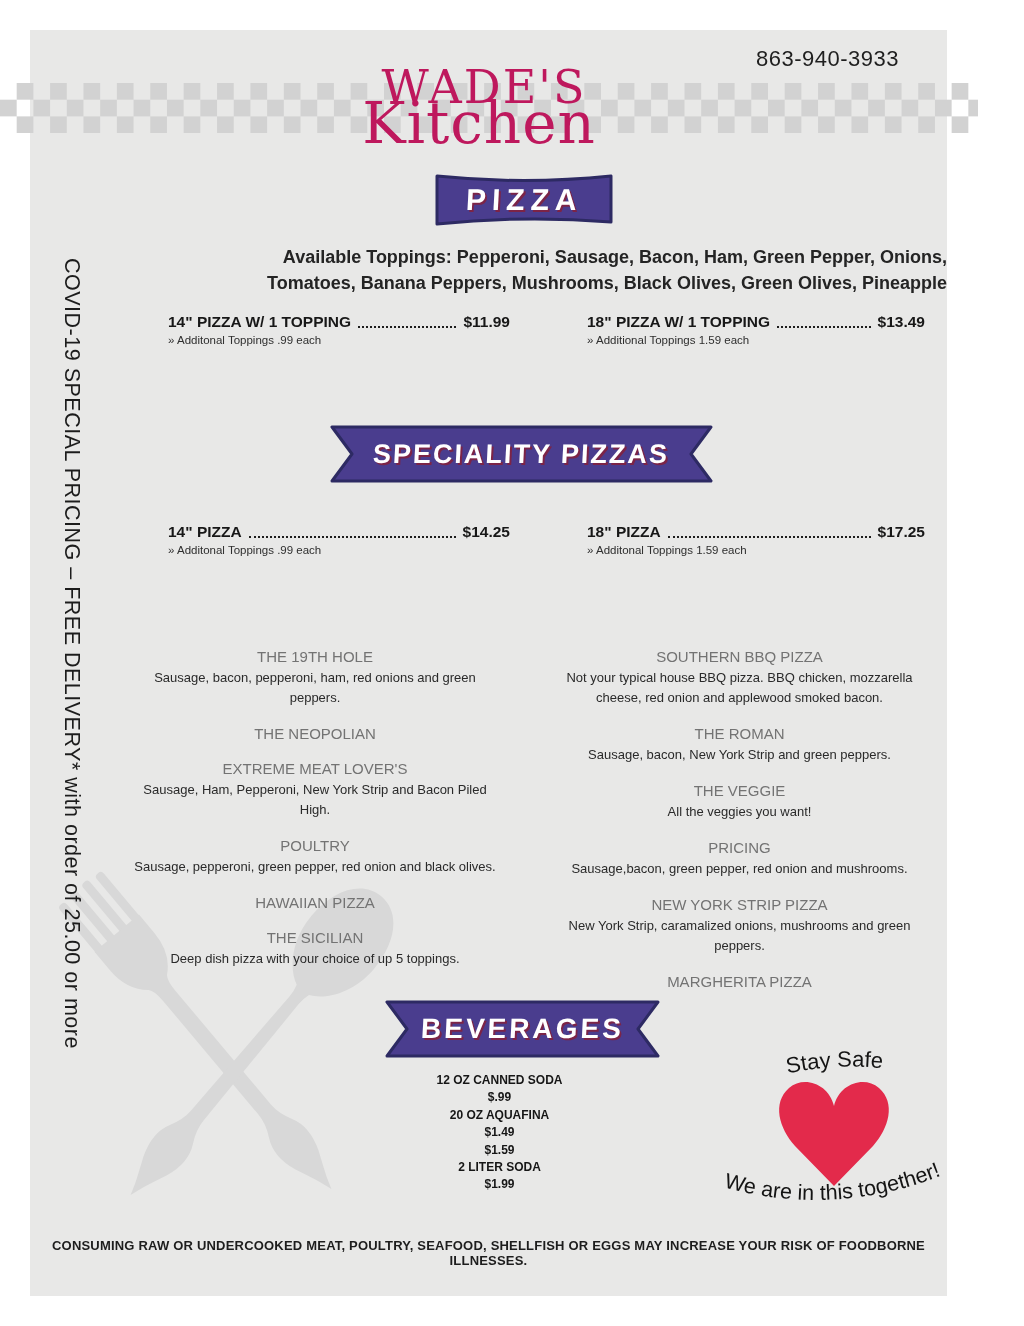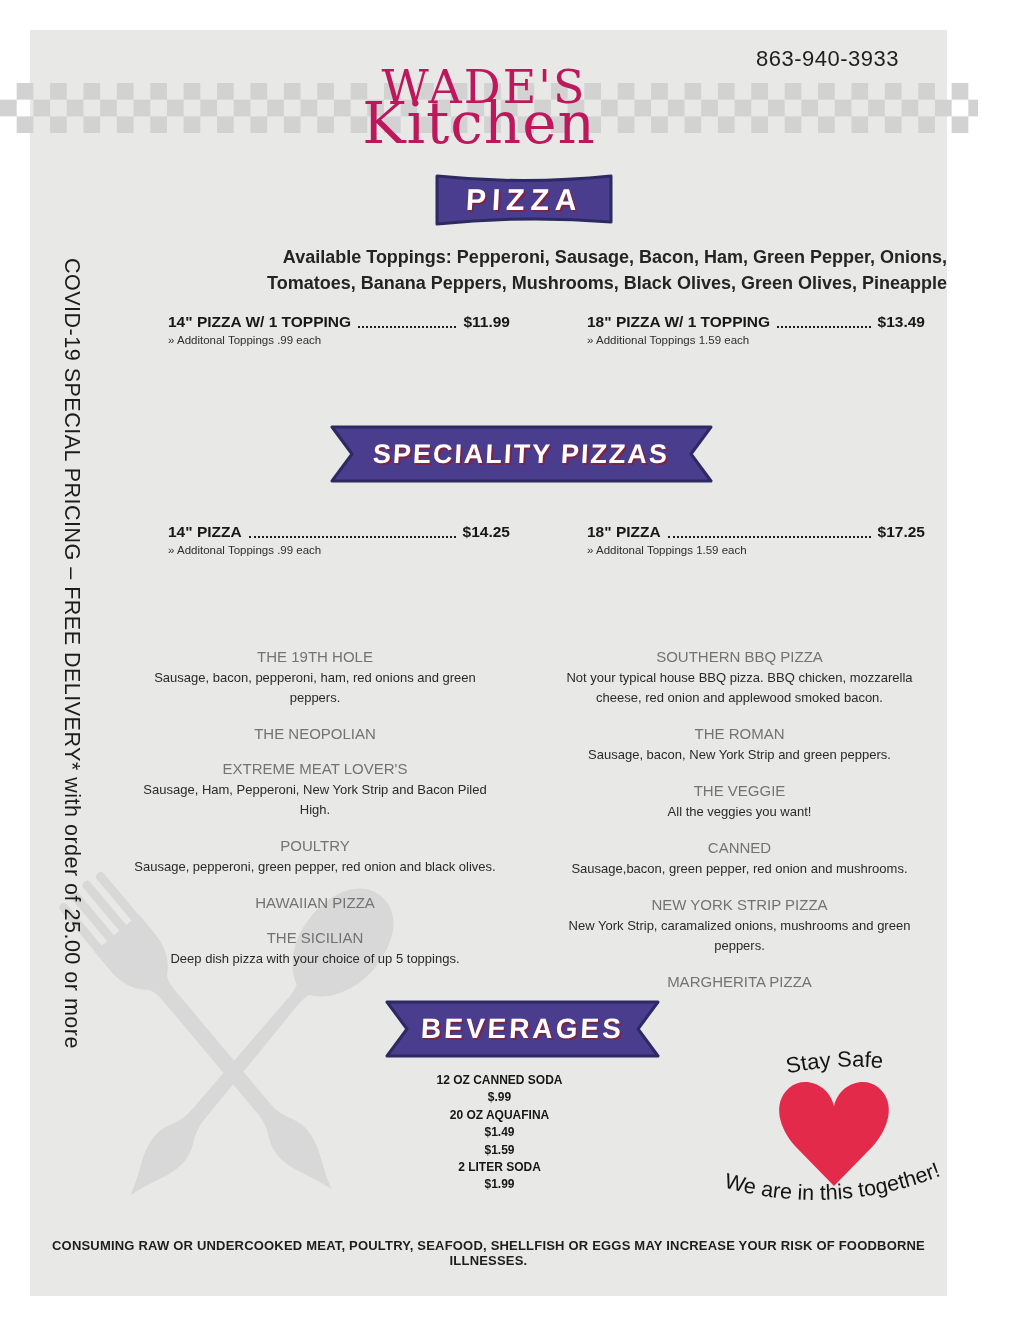--- a/index.html
+++ b/index.html
@@ -205,7 +205,7 @@
       <div class="s-desc">All the veggies you want!</div>
     </div>
     <div class="spec-item">
-      <div class="s-name">CANNED</div>
+      <div class="s-name">PRICING</div>
       <div class="s-desc">Sausage,bacon, green pepper, red onion and mushrooms.</div>
     </div>
     <div class="spec-item">

